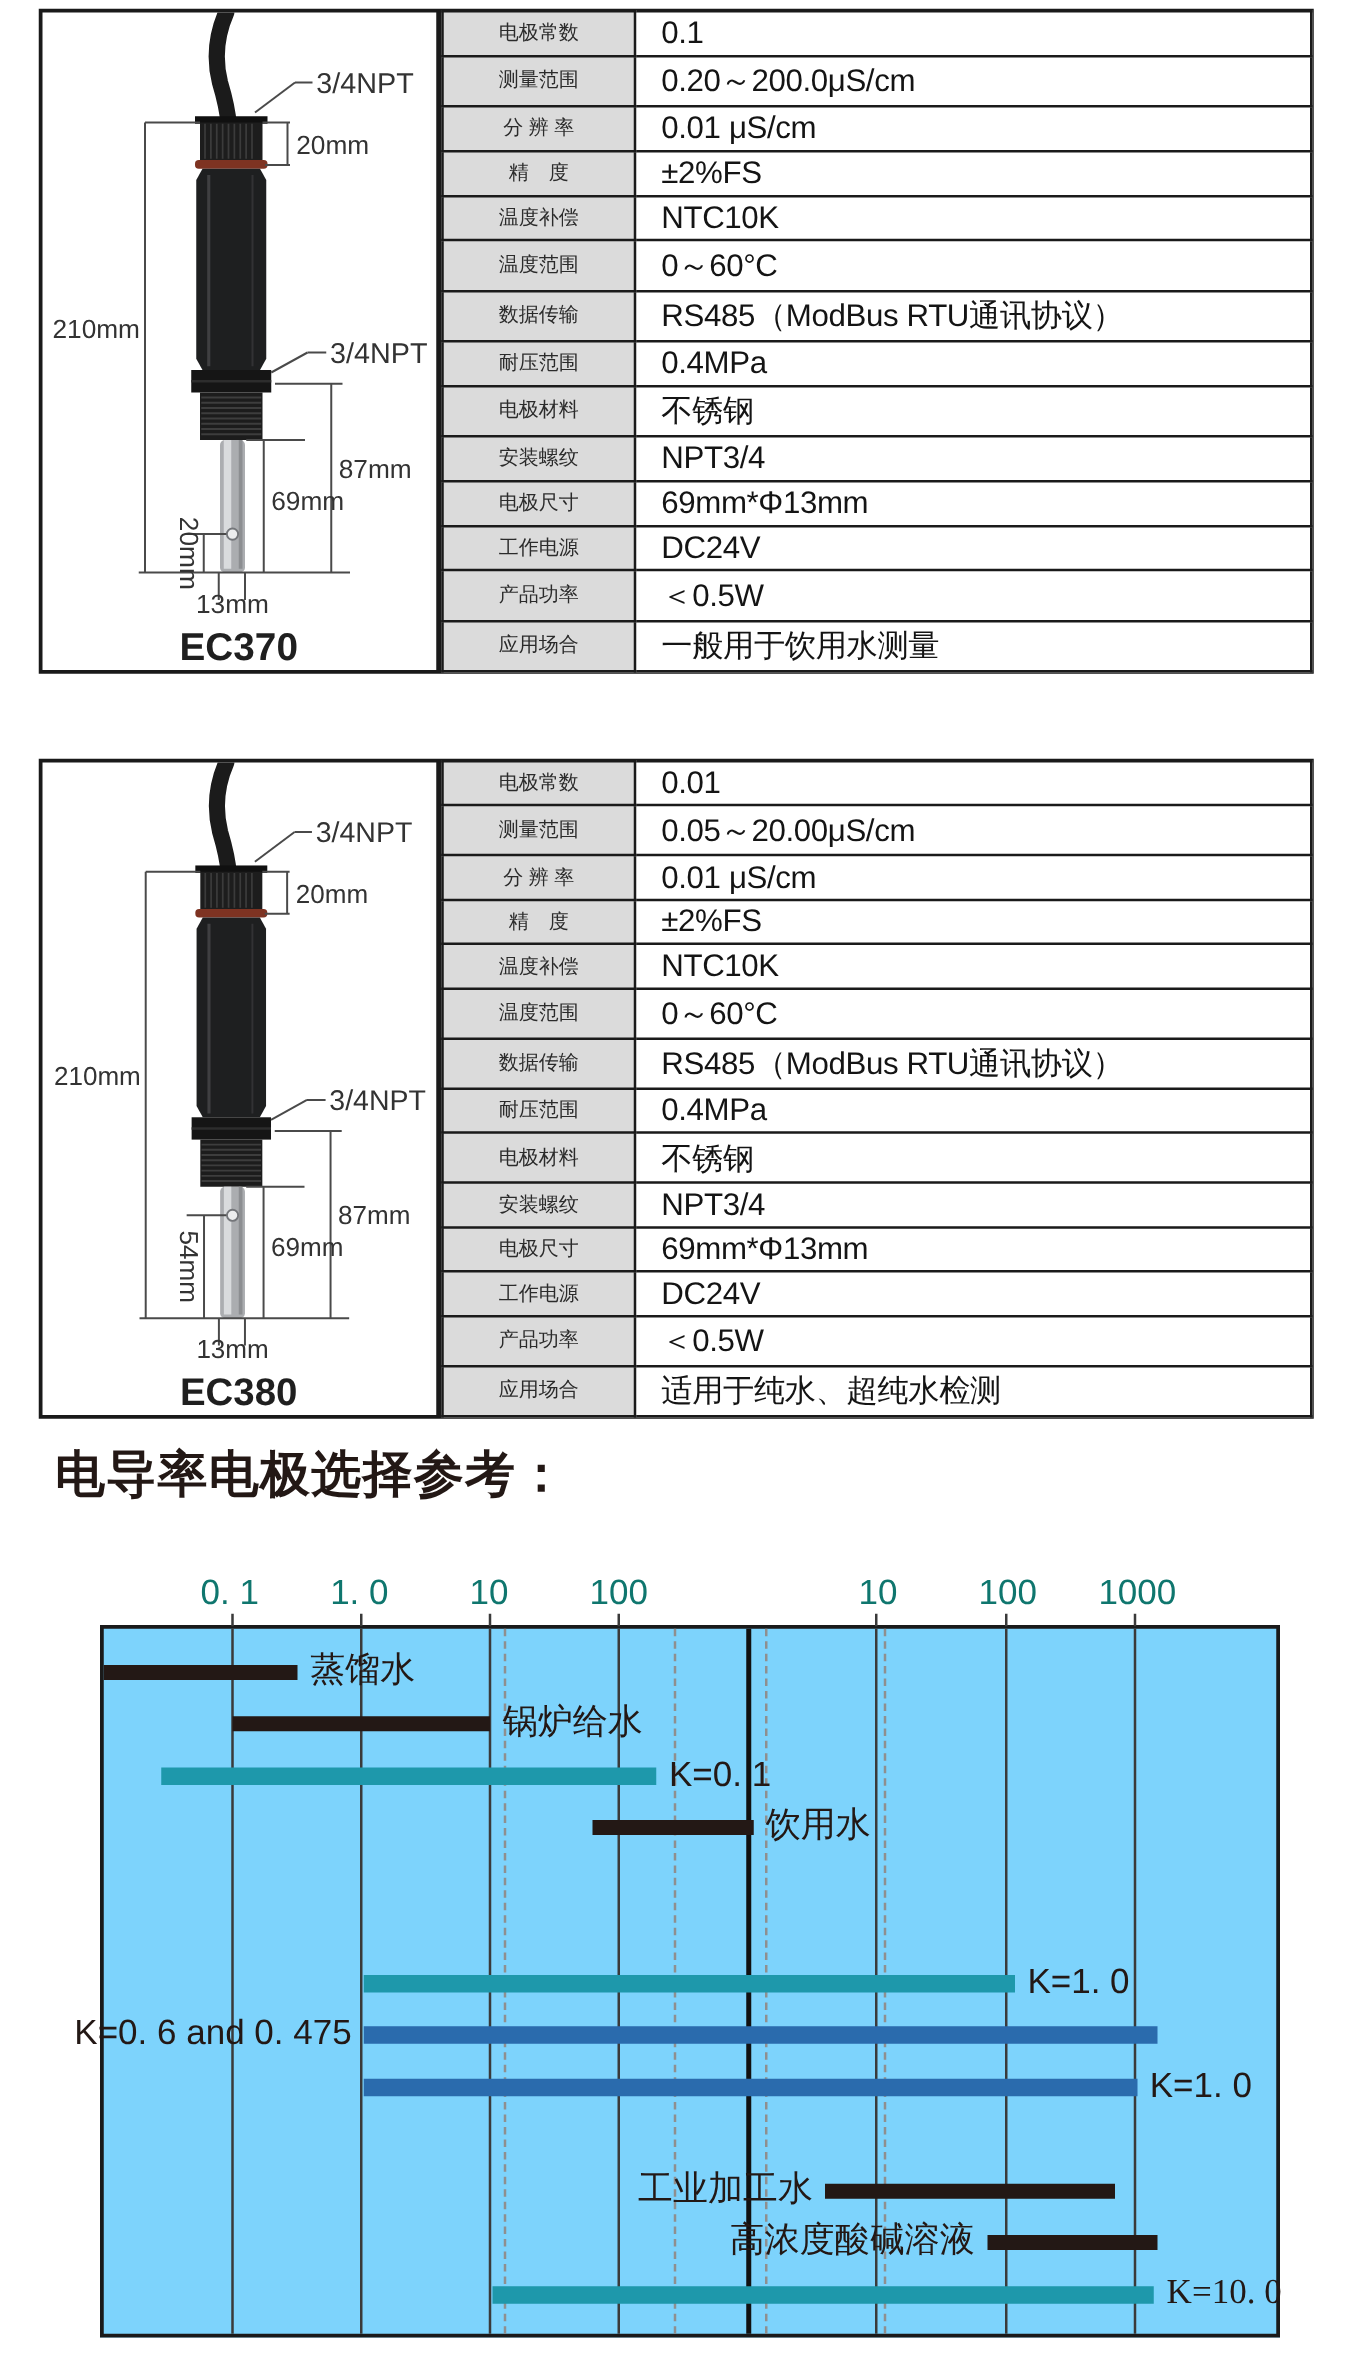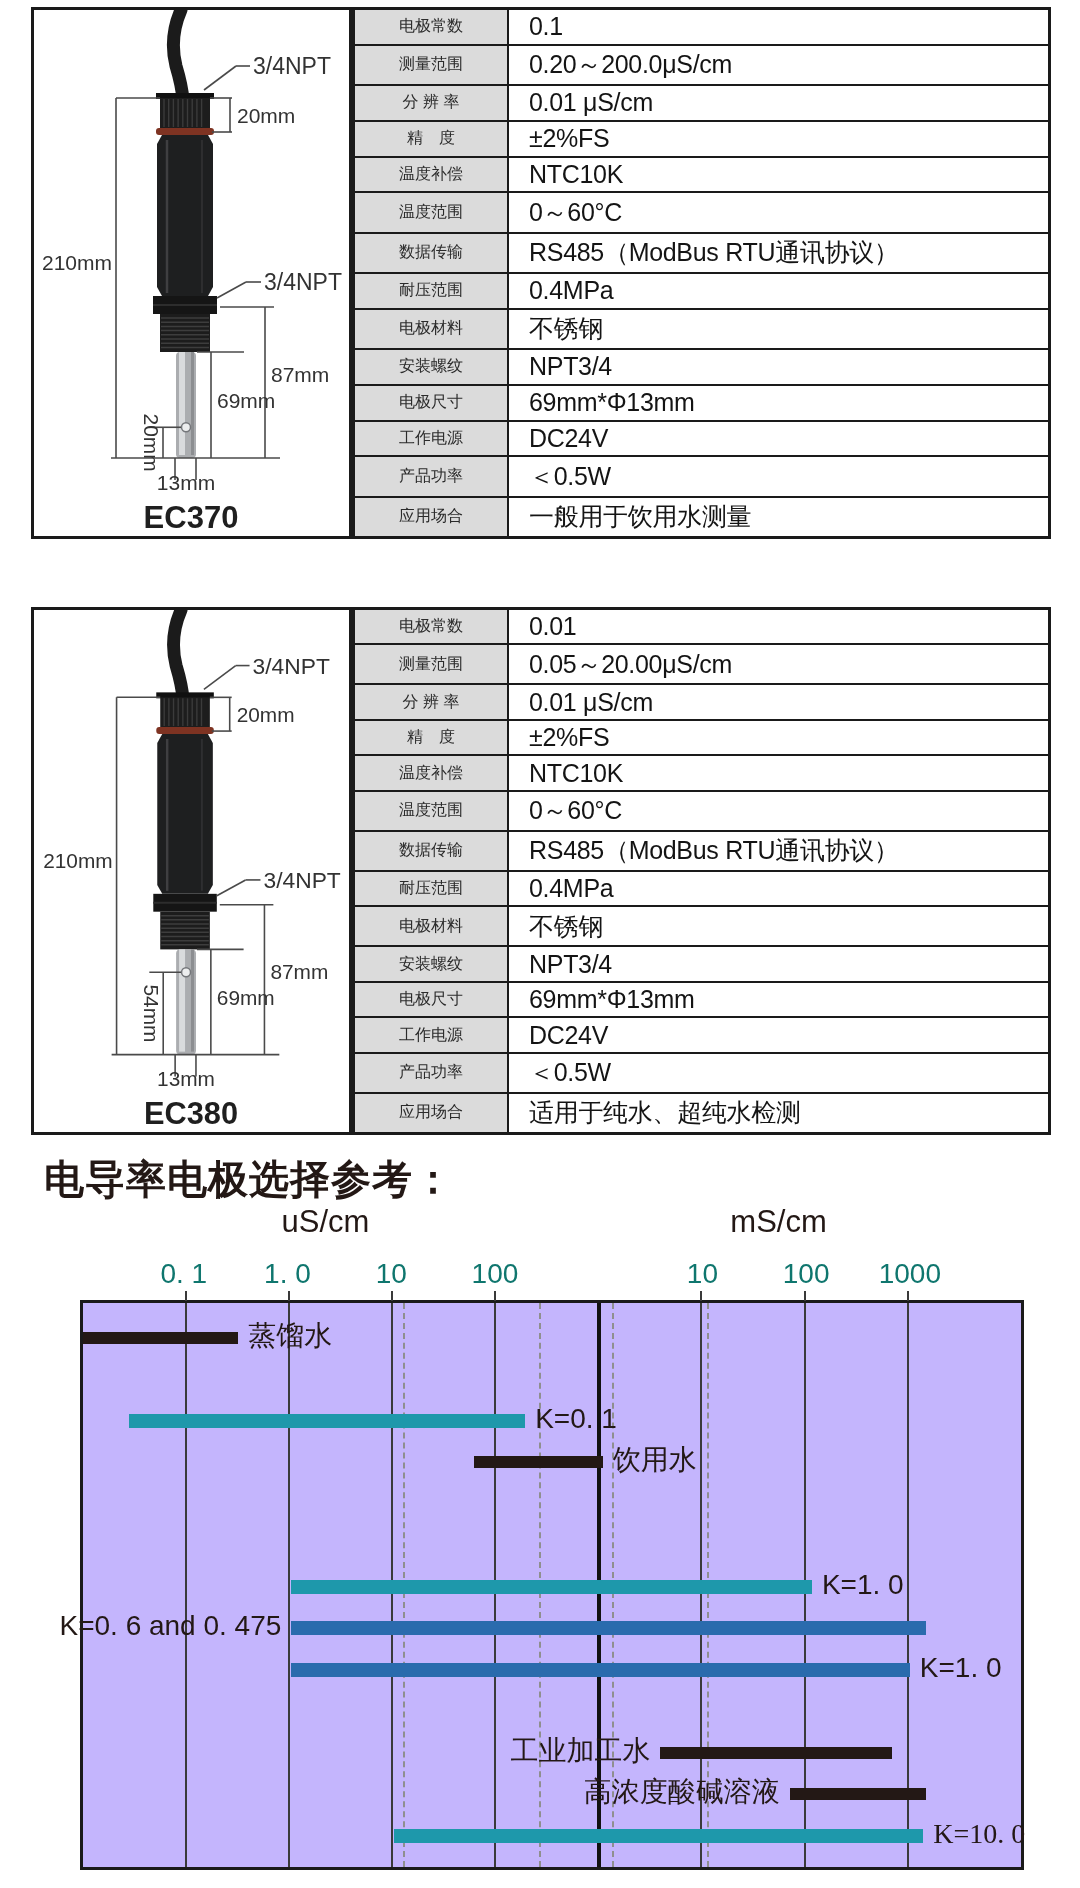--- a/index.html
+++ b/index.html
@@ -278,10 +278,6 @@
   </div>
 
   <div class="chart-title">电导率电极选择参考：</div>
-  <div class="unit-row">
-    <span style="left:26%">uS/cm</span>
-    <span style="left:74%">mS/cm</span>
-  </div>
   <div class="tick-row" id="tickRow">
       <span style="left: 10.989%;">0. 1</span>
       <span style="left: 21.978%;">1. 0</span>

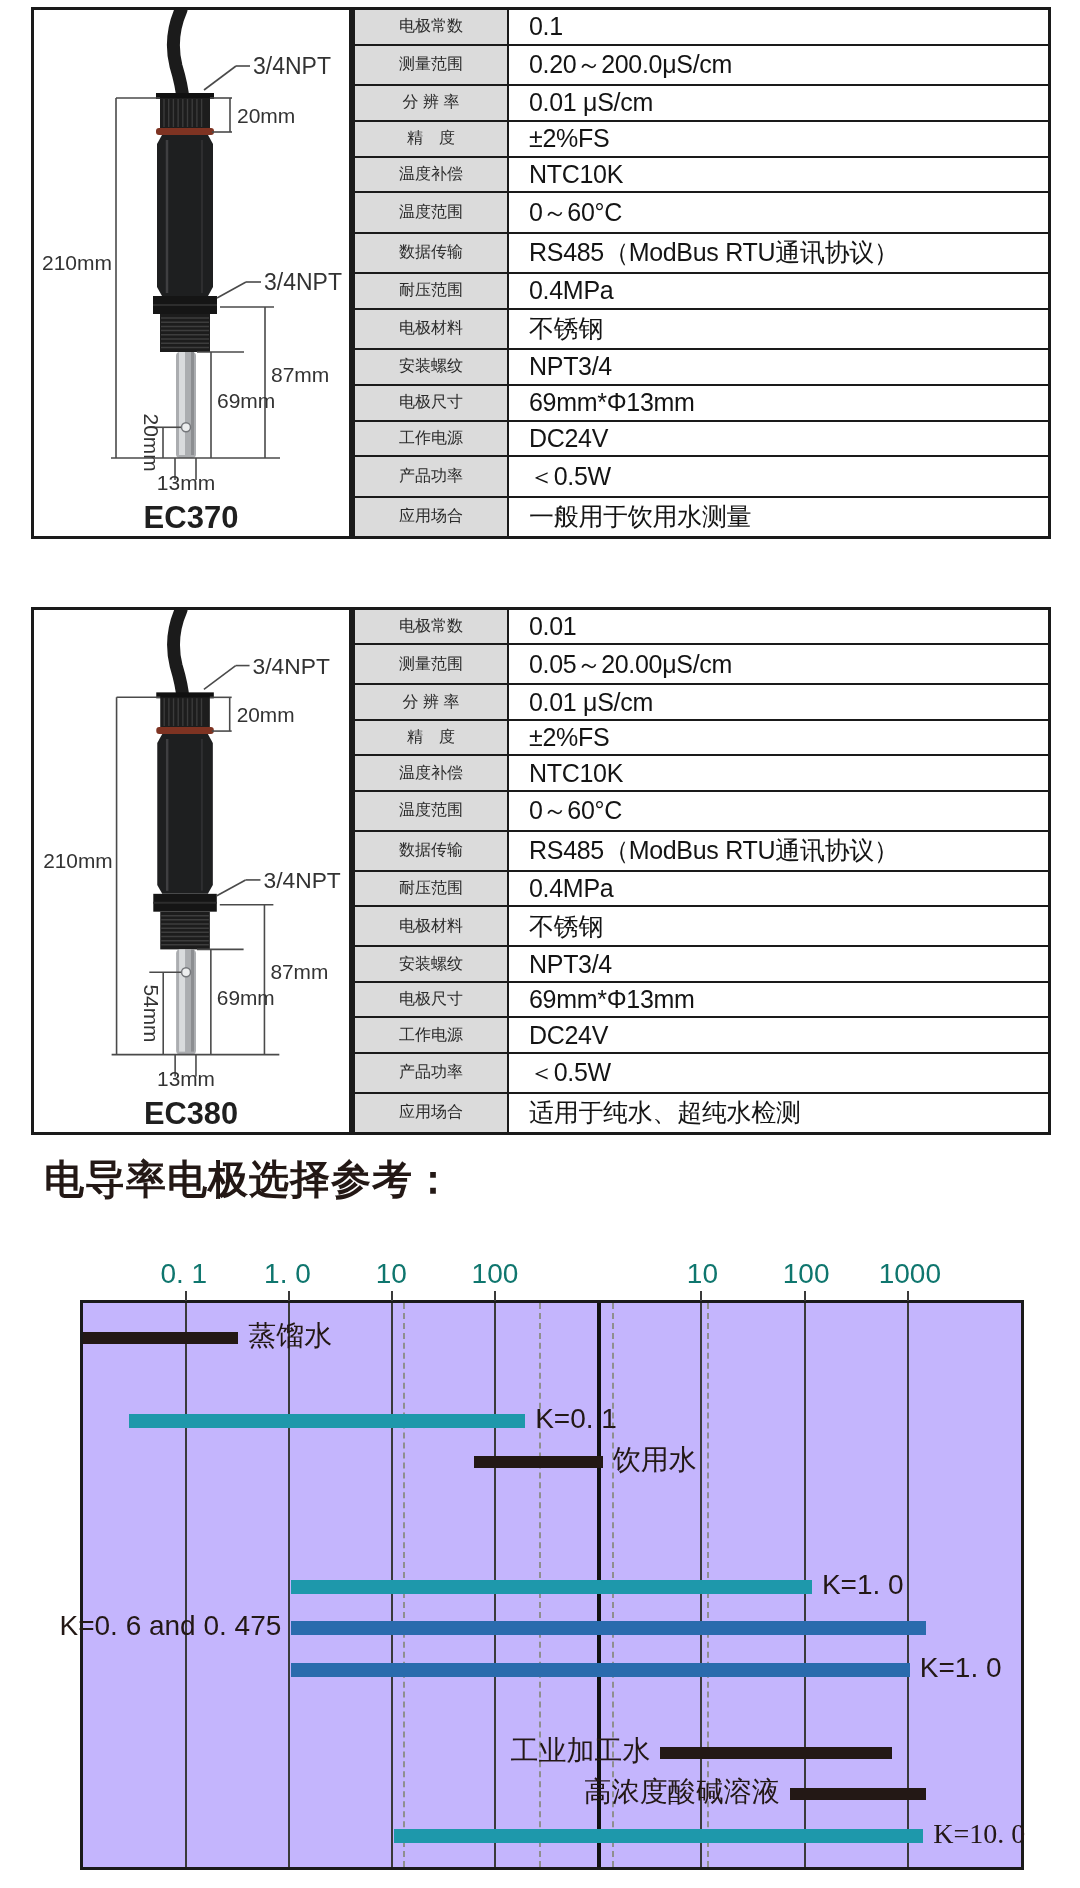--- a/index.html
+++ b/index.html
@@ -15,7 +15,7 @@
   .unit-row span{position:absolute;transform:translateX(-50%);font-size:31px;color:#231815;}
   .tick-row{position:absolute;left:80px;top:1250px;width:944px;height:42px;}
   .tick-row span{position:absolute;bottom:2px;transform:translateX(-50%);font-size:28px;color:#0f766e;white-space:nowrap;}
-  .chart{position:absolute;left:80px;top:1300px;width:944px;height:570px;border:3px solid #1a1a1a;box-sizing:border-box;background:#c4b5fd;}
+  .chart{position:absolute;left:80px;top:1300px;width:944px;height:570px;border:3px solid #1a1a1a;box-sizing:border-box;background:#7dd3fc;}
   .grid{position:absolute;top:0;bottom:0;width:2px;background:#3a3a3a;transform:translateX(-1px);}
   .grid.boundary{width:3.5px;background:#111;}
   .grid.dashed{width:0;background:none;border-left:2px dashed #8f8f8f;}

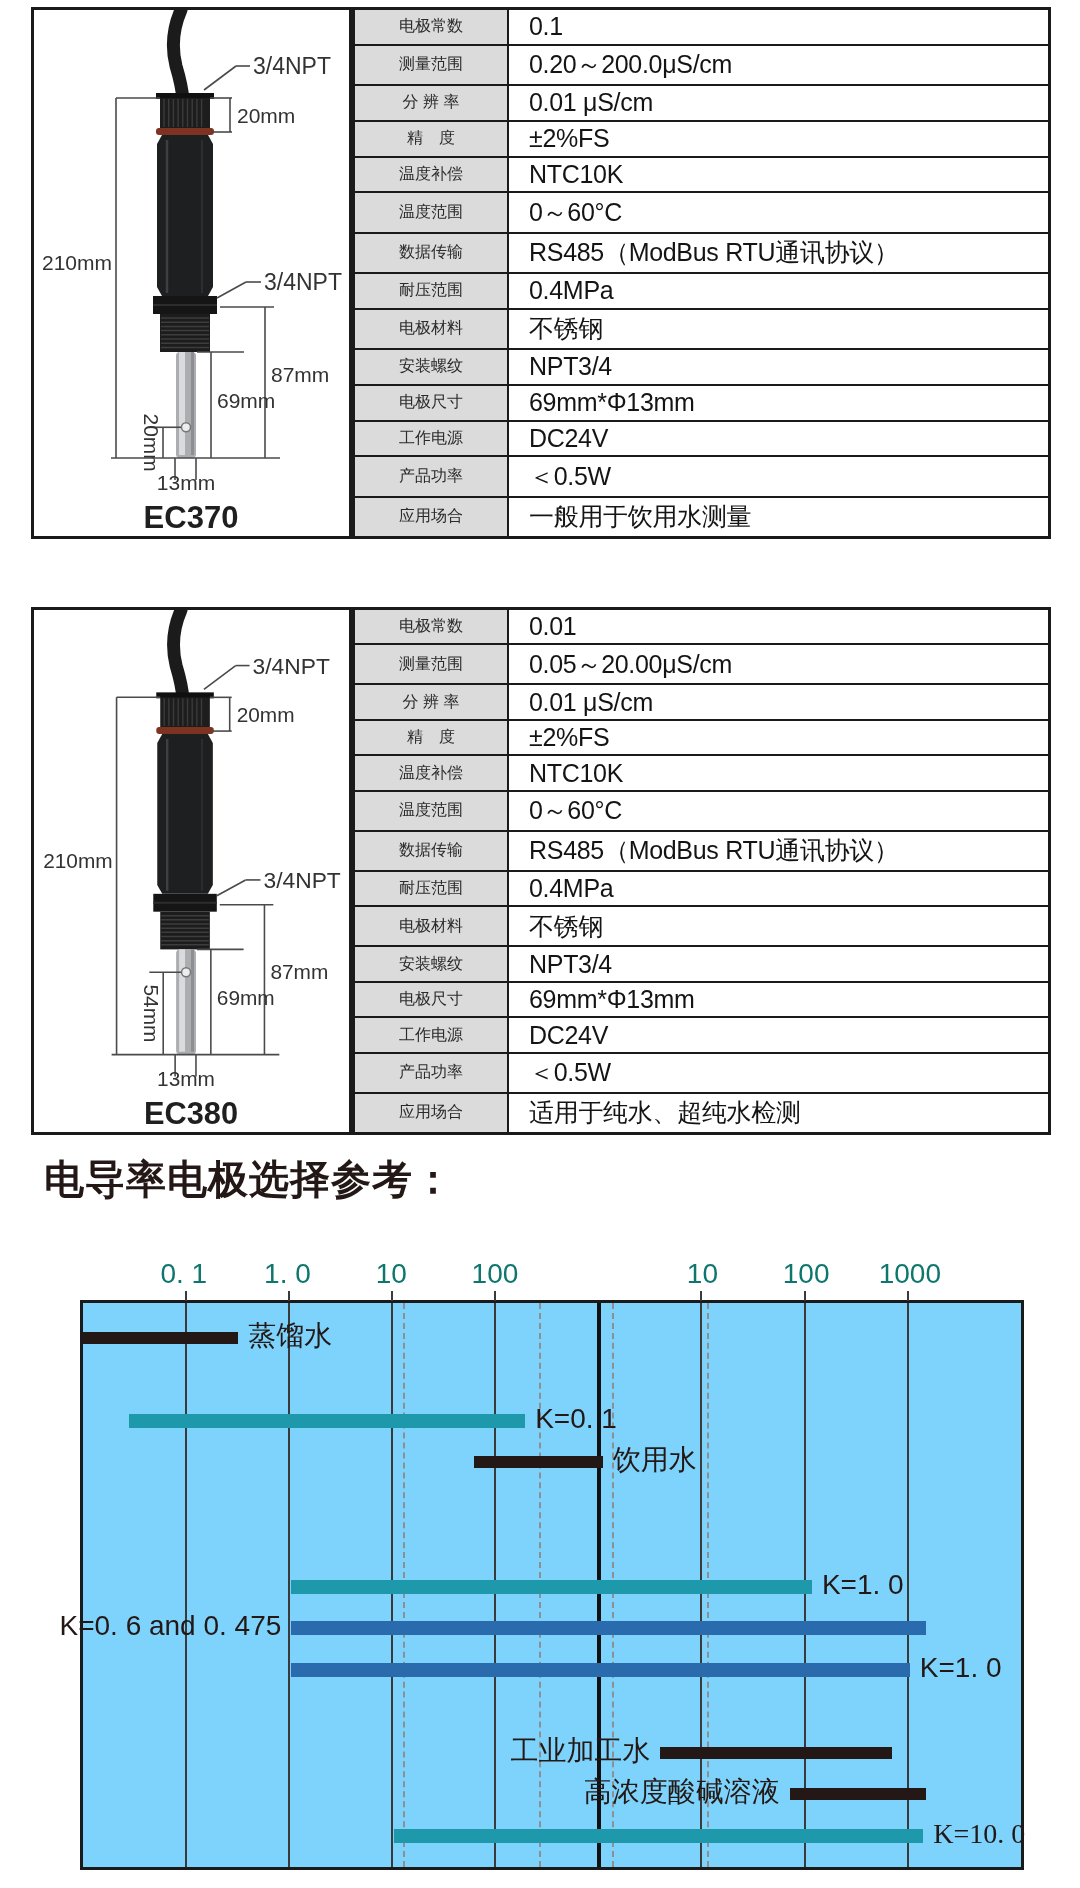--- a/index.html
+++ b/index.html
@@ -312,6 +312,10 @@
           <div class="bar" style="left: 0%; width: 16.5401%; height: 12px; background: rgb(35, 24, 21);"></div>
           <span class="bar-label" style="left: calc(16.5401% + 10px); transform: translateY(-55%);">蒸馏水</span>
         </div>
+        <div class="bar-row" style="top: 41.5px;">
+          <div class="bar" style="left: 10.989%; width: 21.978%; height: 12px; background: rgb(35, 24, 21);"></div>
+          <span class="bar-label" style="left: calc(32.9669% + 10px); transform: translateY(-55%);">锅炉给水</span>
+        </div>
         <div class="bar-row" style="top: 83px;">
           <div class="bar" style="left: 4.91381%; width: 42.2293%; height: 14px; background: rgb(30, 152, 171);"></div>
           <span class="bar-label" style="left: calc(47.1431% + 10px); transform: translateY(-55%);">K=0. 1</span>

